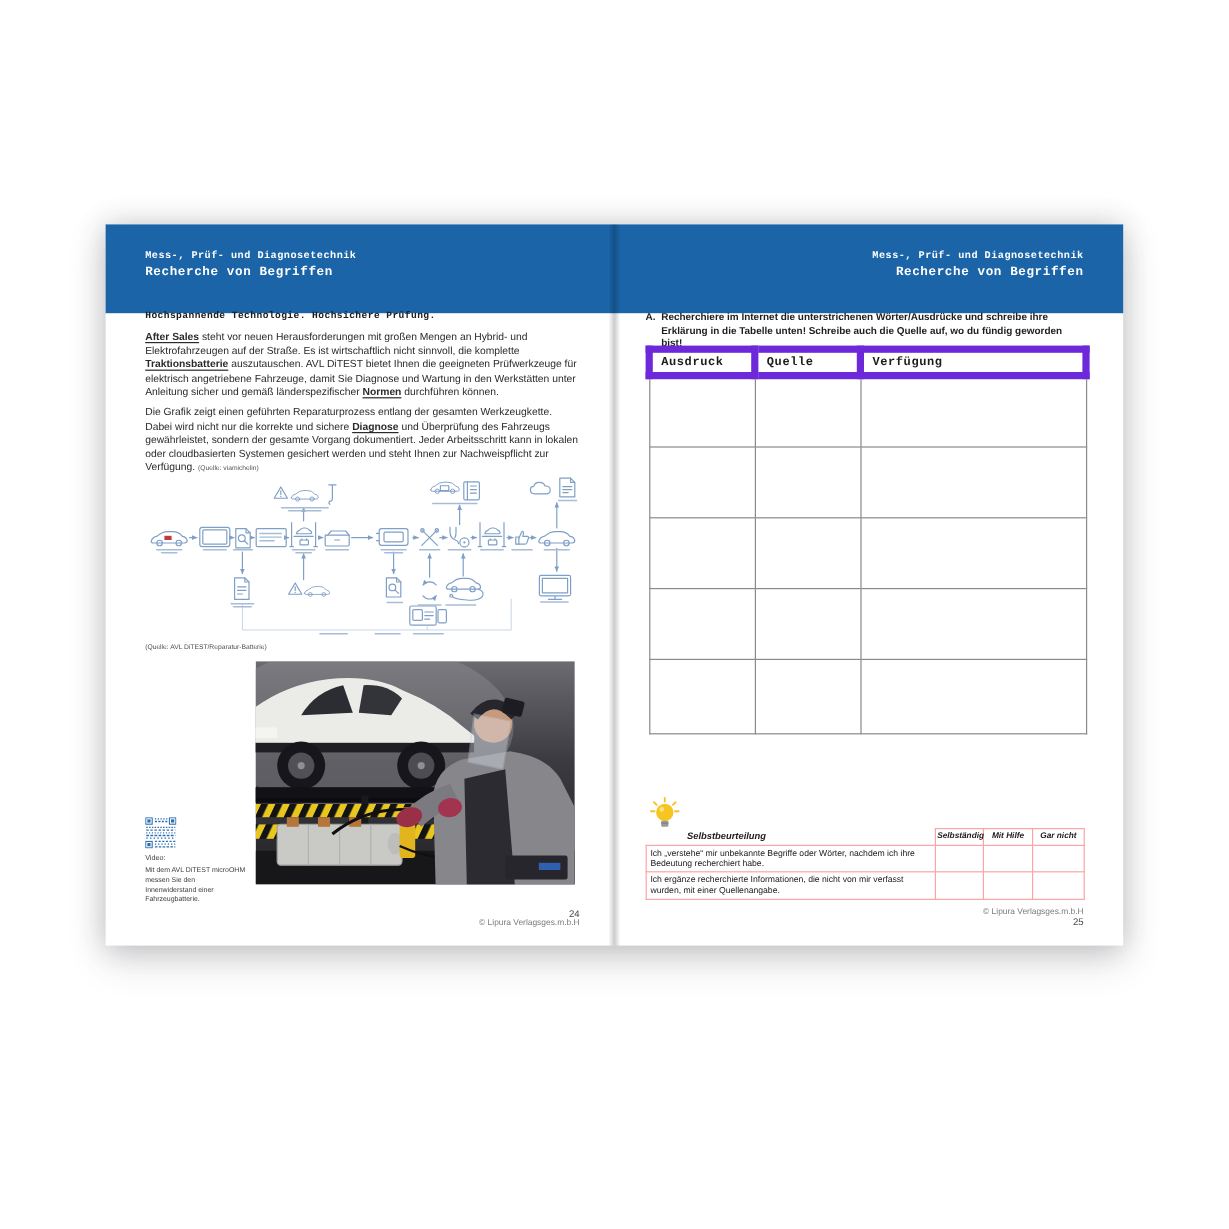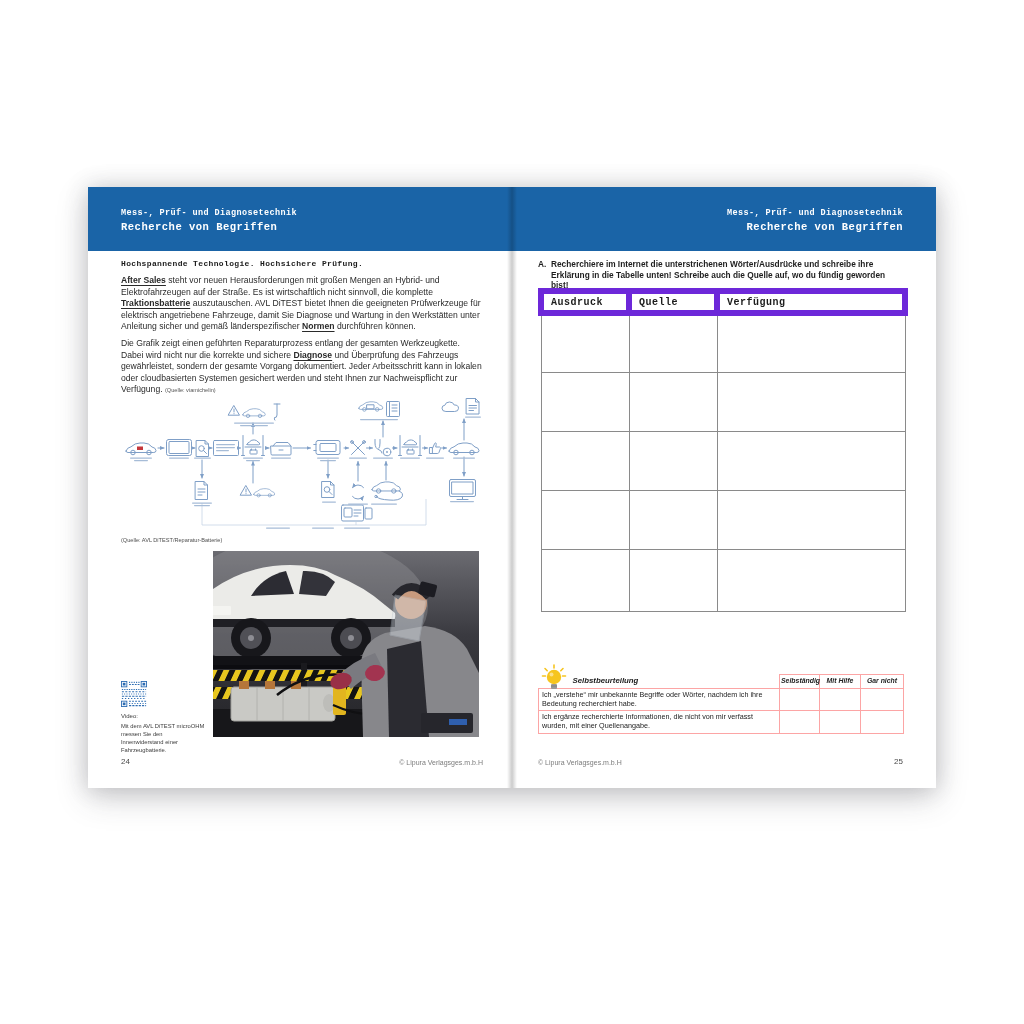--- a/index.html
+++ b/index.html
@@ -9,7 +9,7 @@
           box-shadow:0 0 22px rgba(60,60,70,.20), 0 10px 30px rgba(60,60,70,.22);}
   .spine{position:absolute;top:0;bottom:0;left:419px;width:10px;pointer-events:none;z-index:9;
          background:linear-gradient(to right,rgba(0,0,0,0),rgba(0,0,0,.20) 50%,rgba(0,0,0,0));}
-  .band{position:absolute;top:0;left:0;right:0;height:64px;background:#1a64a7;padding-left:24px;}
+  .band{position:absolute;top:0;left:0;right:0;height:74px;background:#1a64a7;padding-left:24px;}
   .mono{font-family:"Liberation Mono","DejaVu Sans Mono",monospace;}
   .hdr{position:absolute;color:#fff;}
   .hdr-left{left:33px;top:21px;text-align:left;}

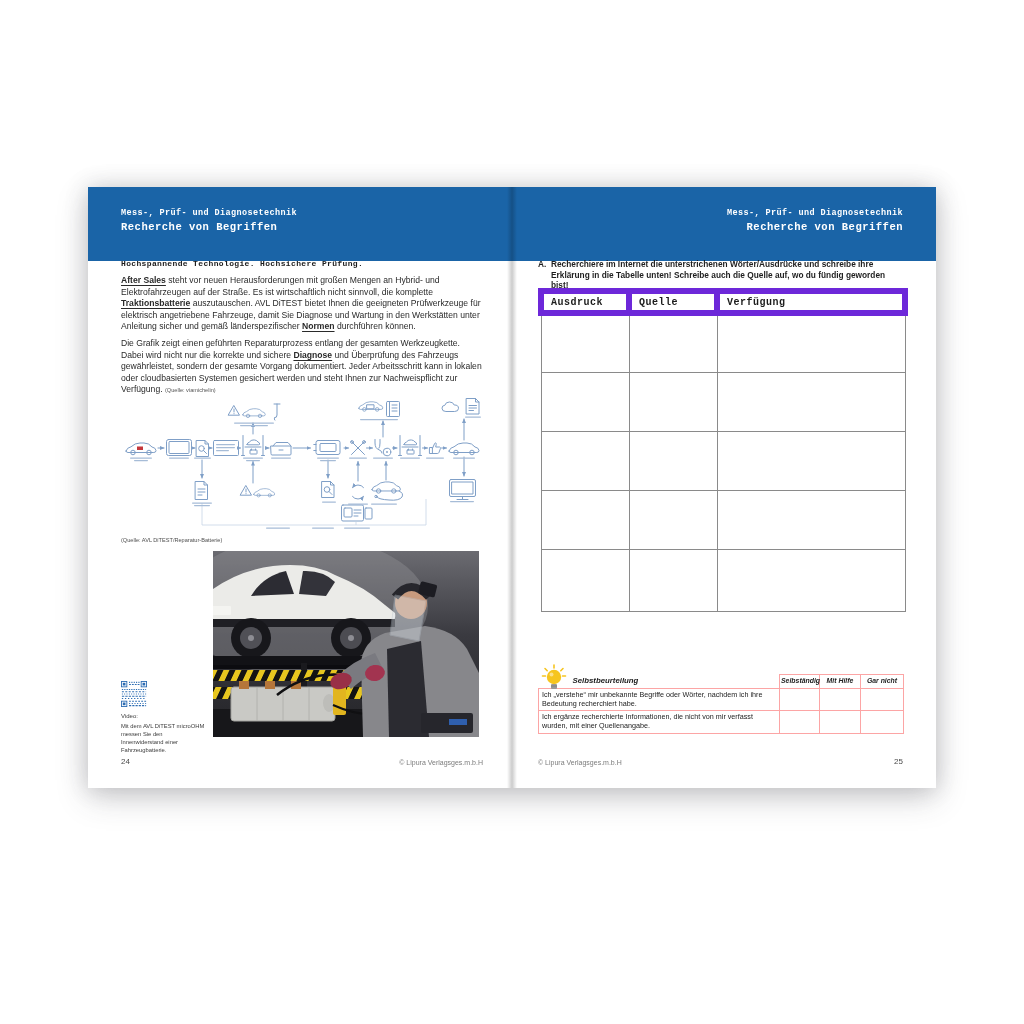--- a/index.html
+++ b/index.html
@@ -43,7 +43,7 @@
   .wtable td{border:1px solid #8a8a8a;}
   .r60{height:59px;} .r63{height:62px;}
   .sa{left:450px;top:487px;}
-  .sa table{width:365px;table-layout:fixed;font-size:7.2px;line-height:8.8px;color:#222;}
+  .sa table{width:365px;table-layout:fixed;font-size:7.2px;line-height:8.8px;color:#222;margin-top:16px;}
   .sa th,.sa td{border:1px solid #fca5a5;padding:2px 3px;vertical-align:top;text-align:left;}
   .sa th{font-style:italic;font-weight:bold;font-size:6.9px;text-align:center;vertical-align:middle;padding:2px 1px;}
   .sa .titlecell{border:none;font-style:italic;font-weight:bold;font-size:7.8px;padding-left:34px;vertical-align:middle;color:#1c1c1c;}

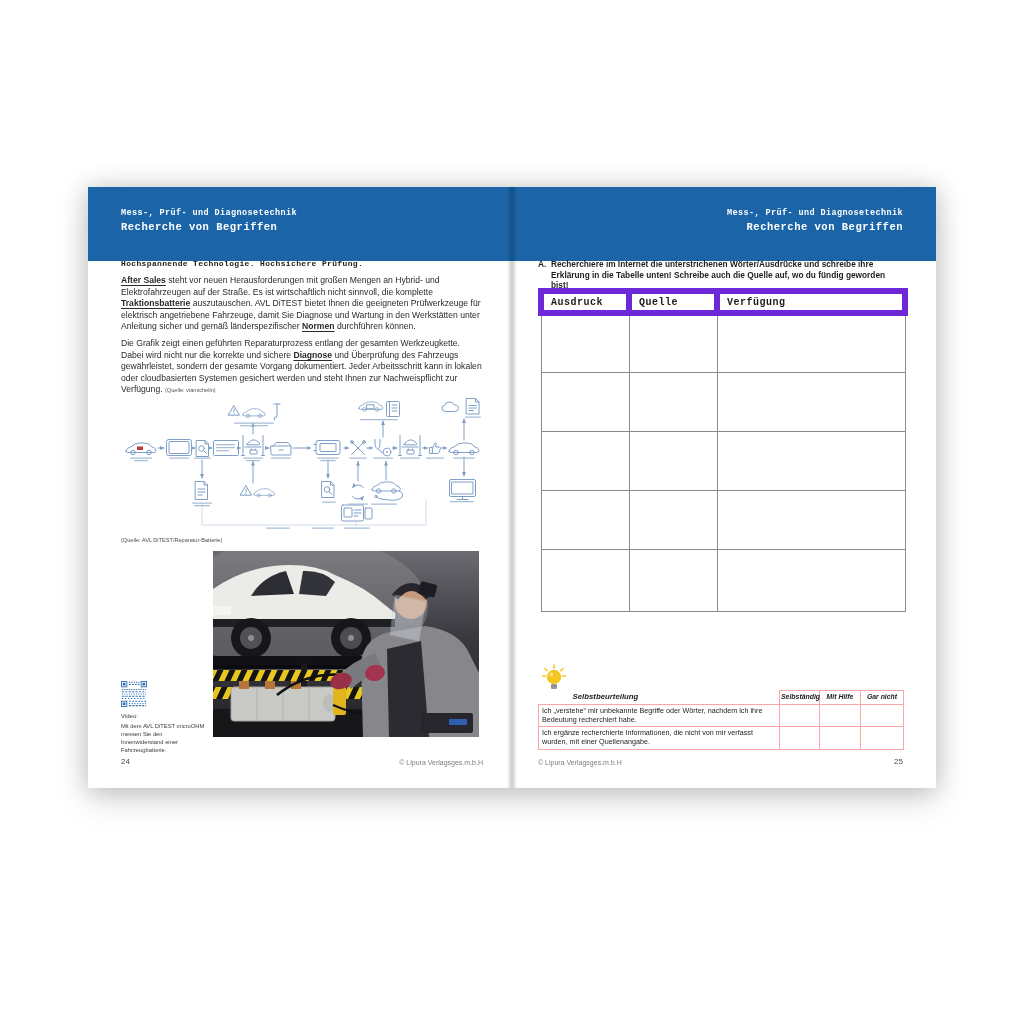--- a/index.html
+++ b/index.html
@@ -28,7 +28,7 @@
   .qr{left:33px;top:494px;width:26px;height:26px;}
   .vlabel{left:33px;top:526px;font-size:6px;color:#3c3c3c;}
   .vtext{left:33px;top:535px;width:84px;font-size:5.8px;line-height:8px;color:#3c3c3c;}
-  .footer{display:flex;justify-content:space-between;align-items:flex-end;}
+  .footer{display:flex;justify-content:space-between;align-items:flex-end;flex-direction:column;}
   .footL{left:33px;right:453px;top:570px;}
   .footR{left:450px;right:33px;top:570px;}
   .pnum{font-size:8px;color:#4a4a4a;}

